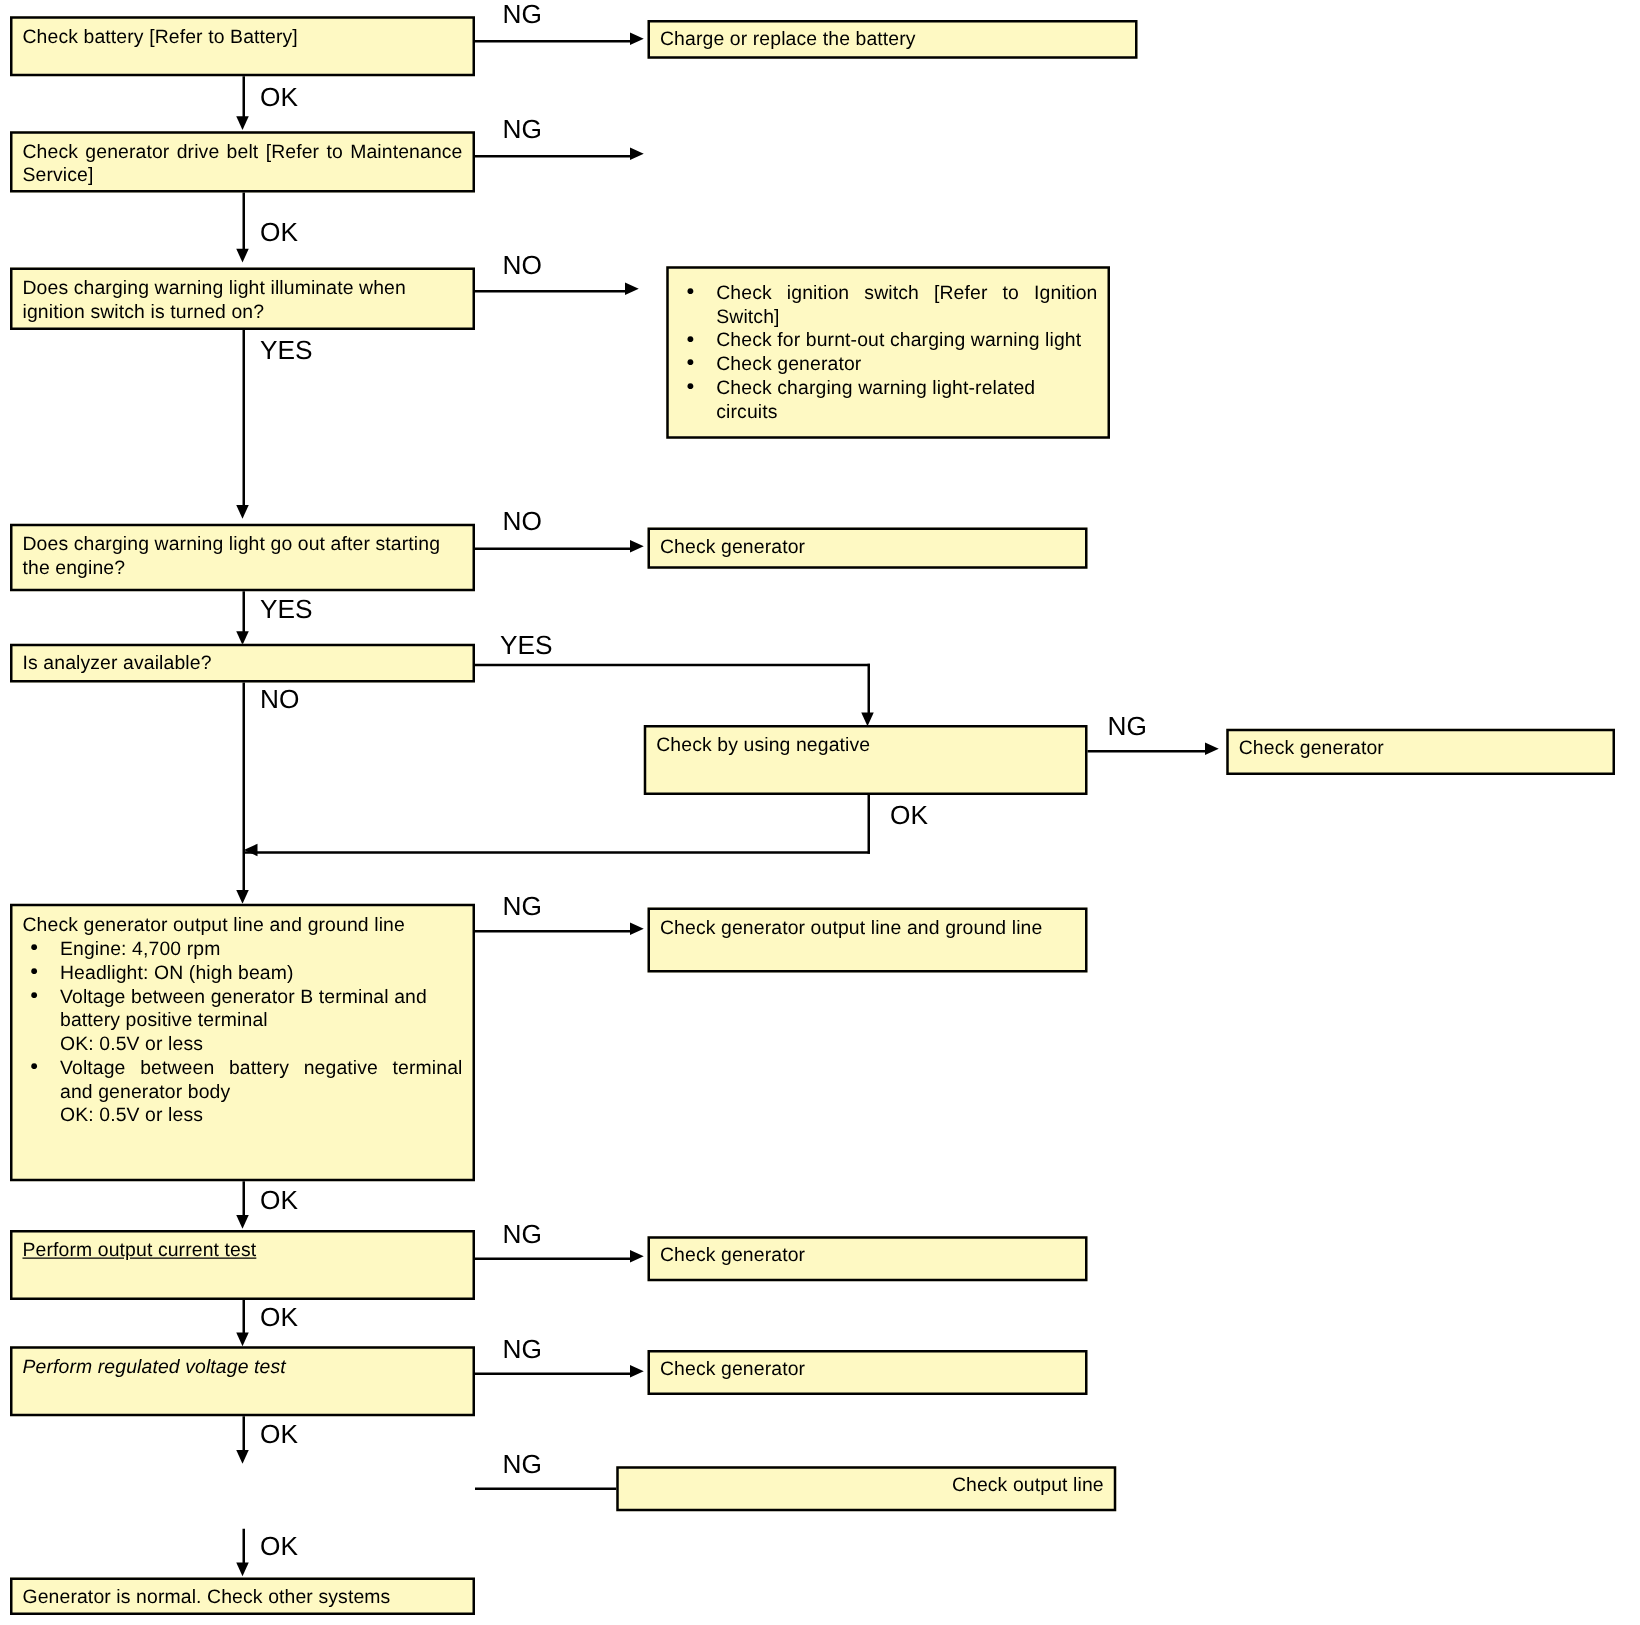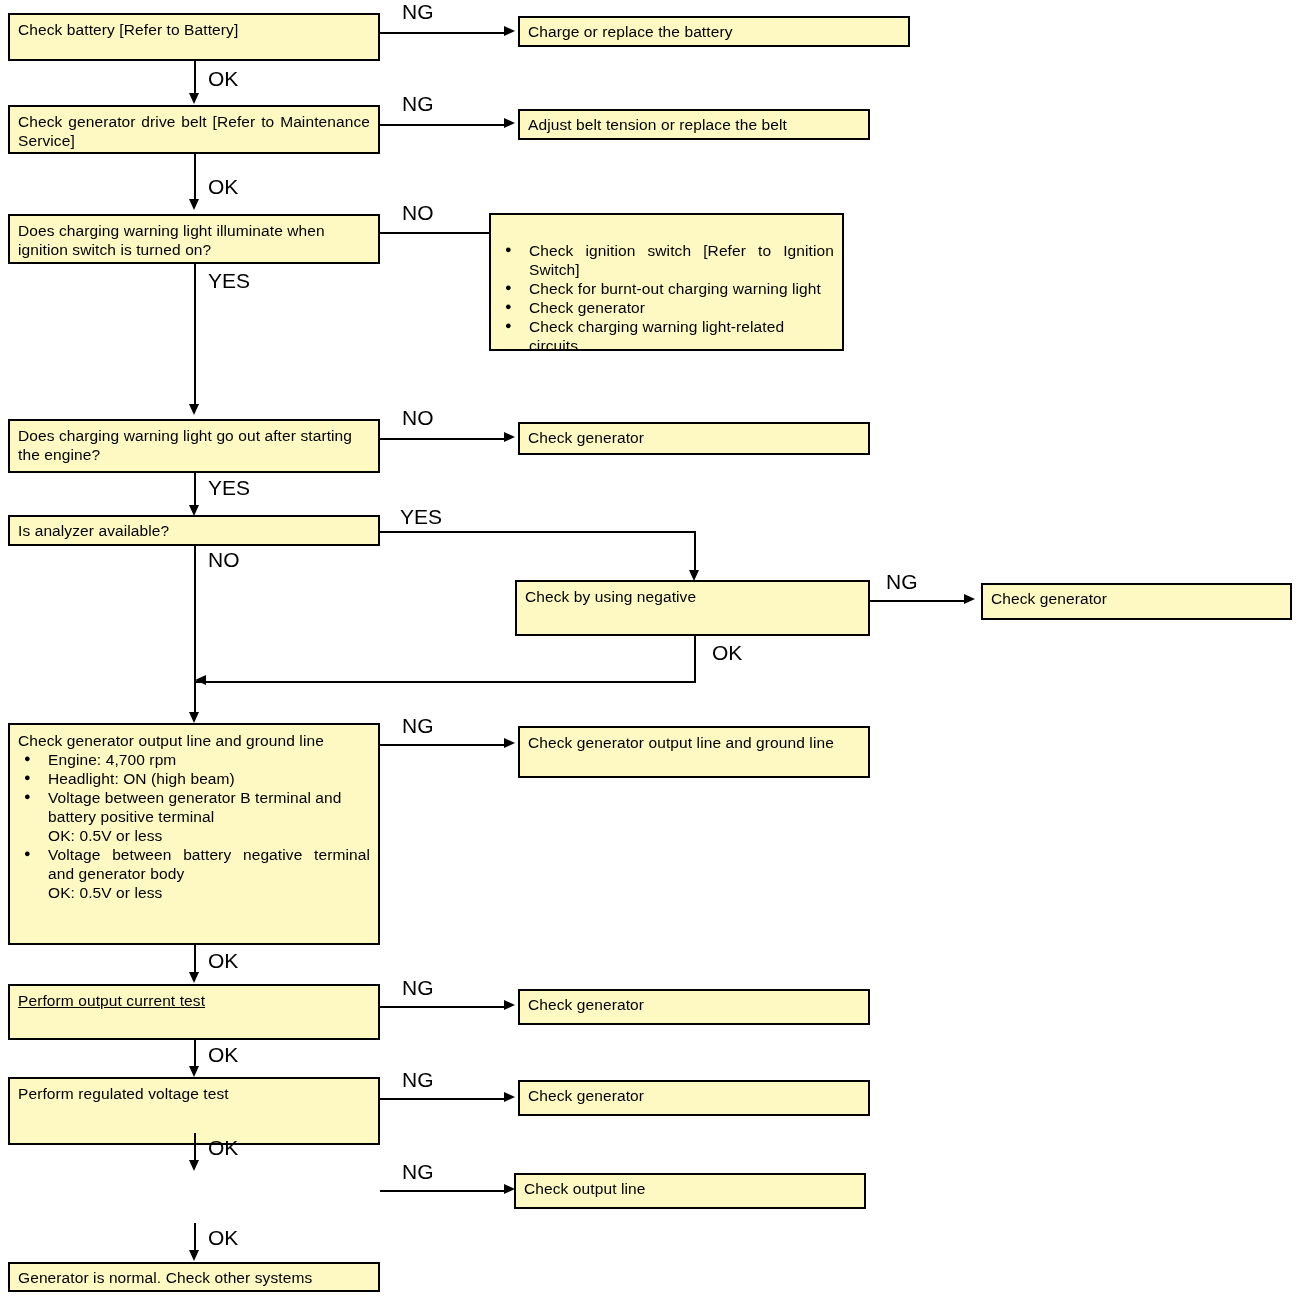--- a/index.html
+++ b/index.html
@@ -113,9 +113,6 @@
   <div class="arrow-r" style="left:504px; top:118px;"></div>
   <div class="lbl" style="left:402px; top:95px;">NG</div>
 
-  <div class="box tight" style="left:518px; top:109px; width:352px; height:31px;">
-    <div>Adjust belt tension or replace the belt</div>
-  </div>
 
   <div class="vline" style="left:194px; top:154px; height:46px;"></div>
   <div class="arrow-d" style="left:189px; top:199px;"></div>

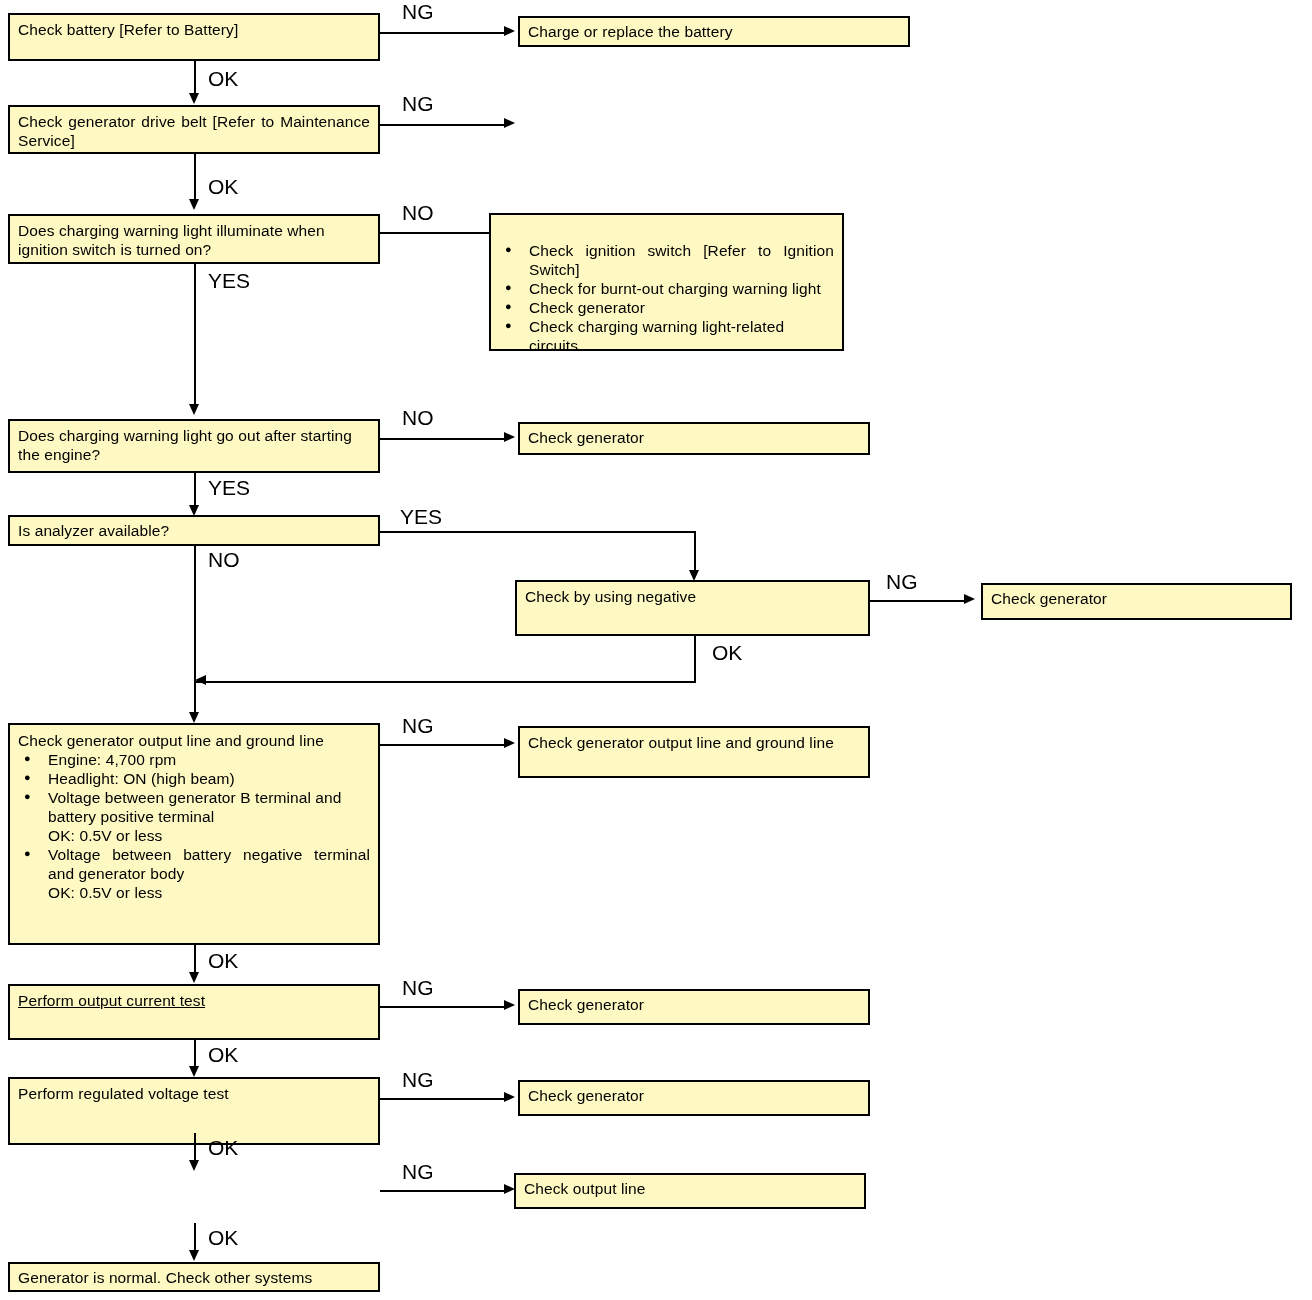--- a/index.html
+++ b/index.html
@@ -126,7 +126,7 @@
   <div class="arrow-r" style="left:500px; top:226px;"></div>
   <div class="lbl" style="left:402px; top:204px;">NO</div>
 
-  <div class="box" style="left:489px; top:213px; width:355px; height:138px; padding-top:26px;">
+  <div class="box" style="left:533px; top:213px; width:355px; height:138px; padding-top:10px;">
     <ul class="blist">
       <li class="jtext">Check  ignition  switch  [Refer  to Ignition Switch]</li>
       <li class="jtext">Check   for   burnt-out   charging warning light</li>

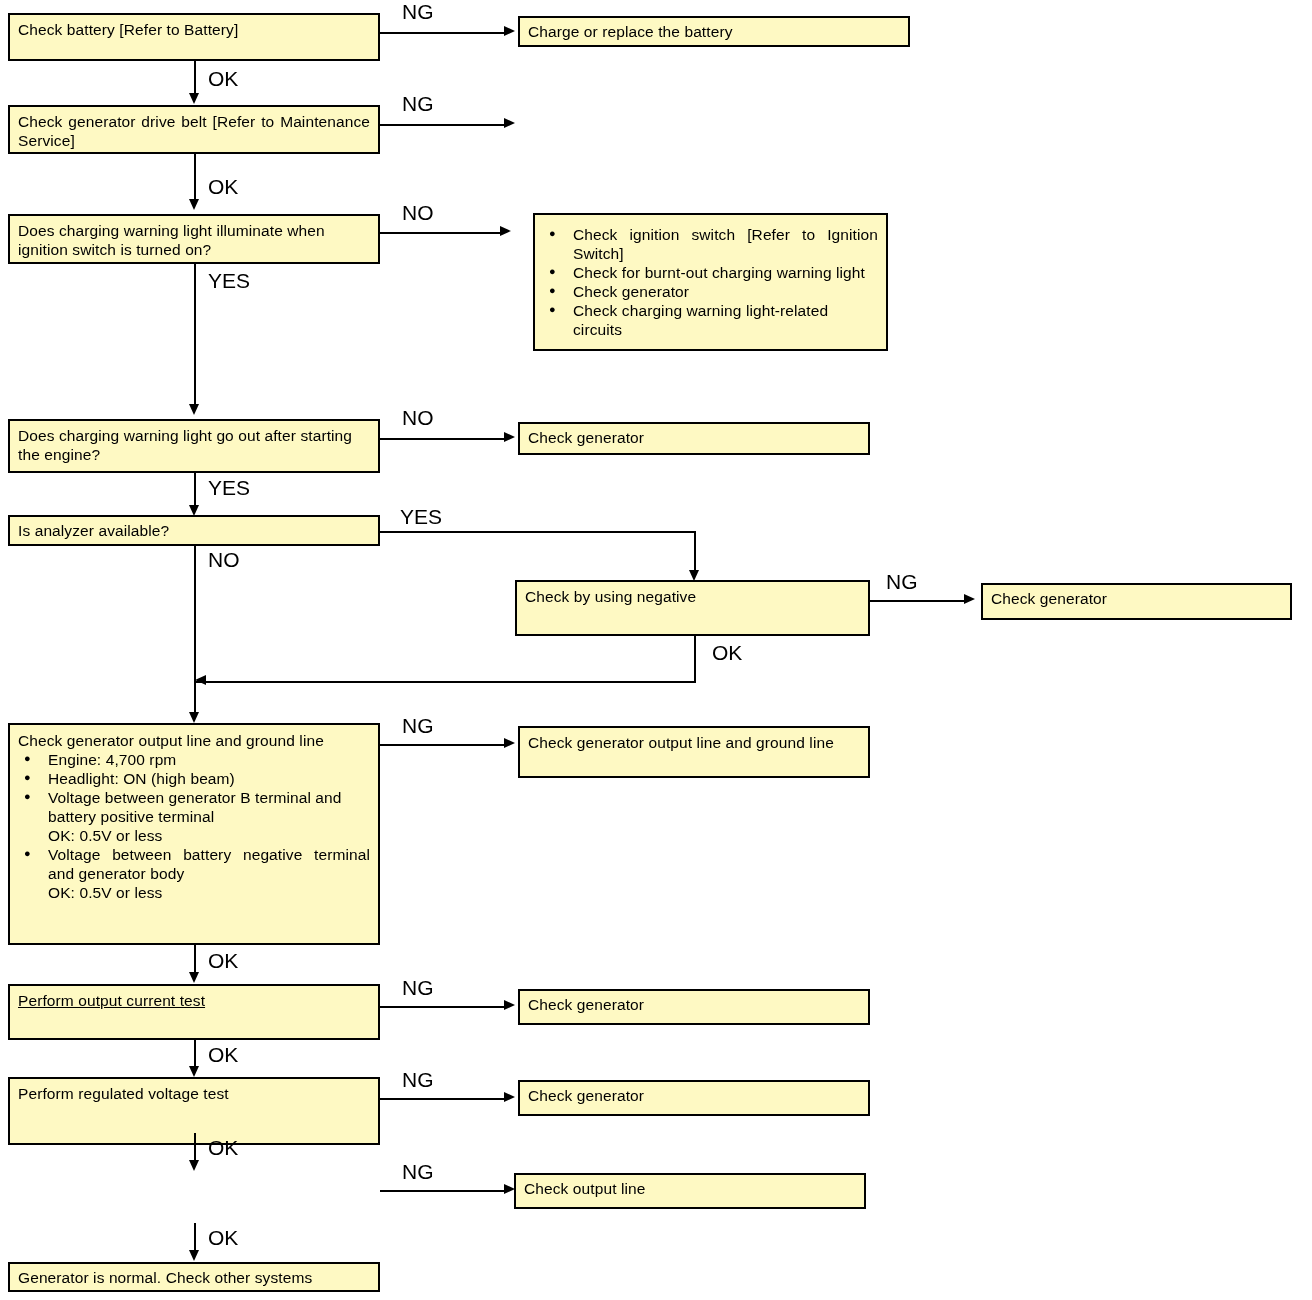--- a/index.html
+++ b/index.html
@@ -227,7 +227,7 @@
   <div class="arrow-d" style="left:189px; top:1066px;"></div>
   <div class="lbl" style="left:208px; top:1046px;">OK</div>
 
-  <div class="box" style="left:8px; top:1077px; width:372px; height:68px;">
+  <div class="box" style="left:8px; top:1077px; width:372px; height:56px;font-style:italic;">
     <div>Perform regulated voltage test</div>
   </div>
 

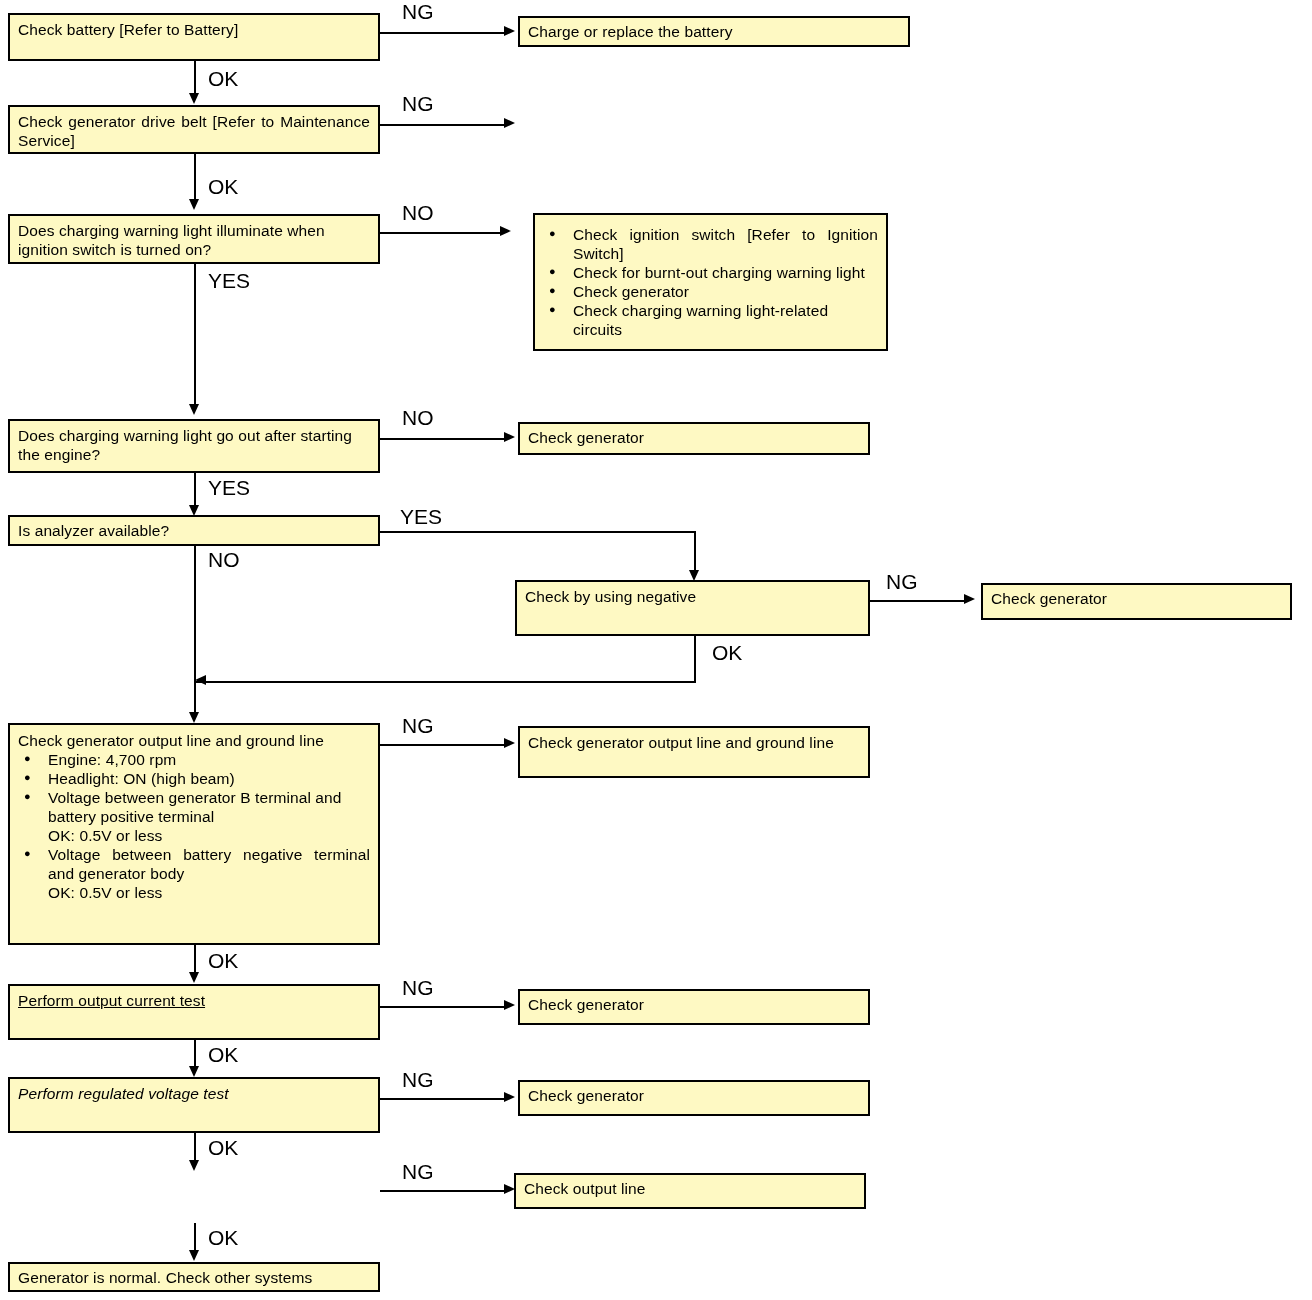--- a/index.html
+++ b/index.html
@@ -248,7 +248,7 @@
   <div class="arrow-r" style="left:504px; top:1184px;"></div>
   <div class="lbl" style="left:402px; top:1163px;">NG</div>
 
-  <div class="box tight" style="left:514px; top:1173px; width:352px; height:36px;">
+  <div class="box tight" style="left:493px; top:1173px; width:400px; height:36px;text-align:right;">
     <div>Check  output  line</div>
   </div>
 

